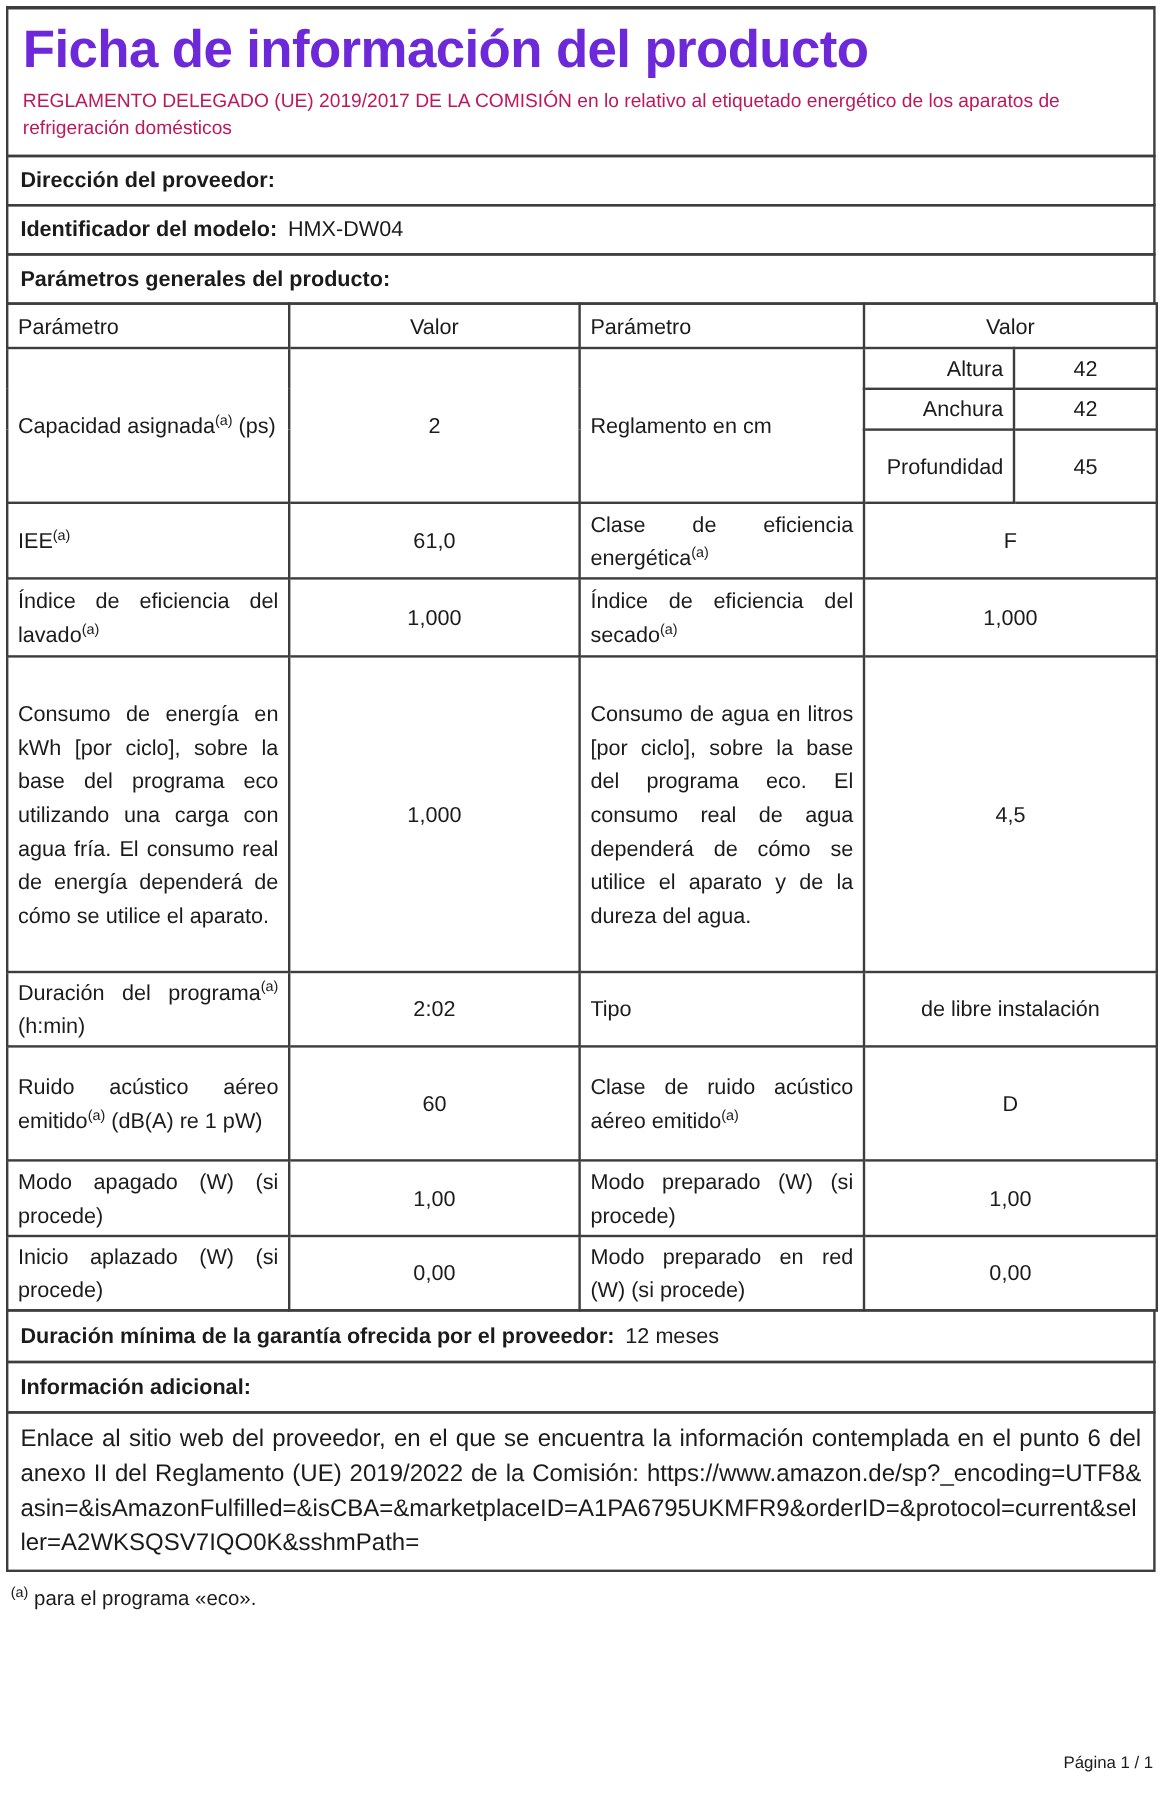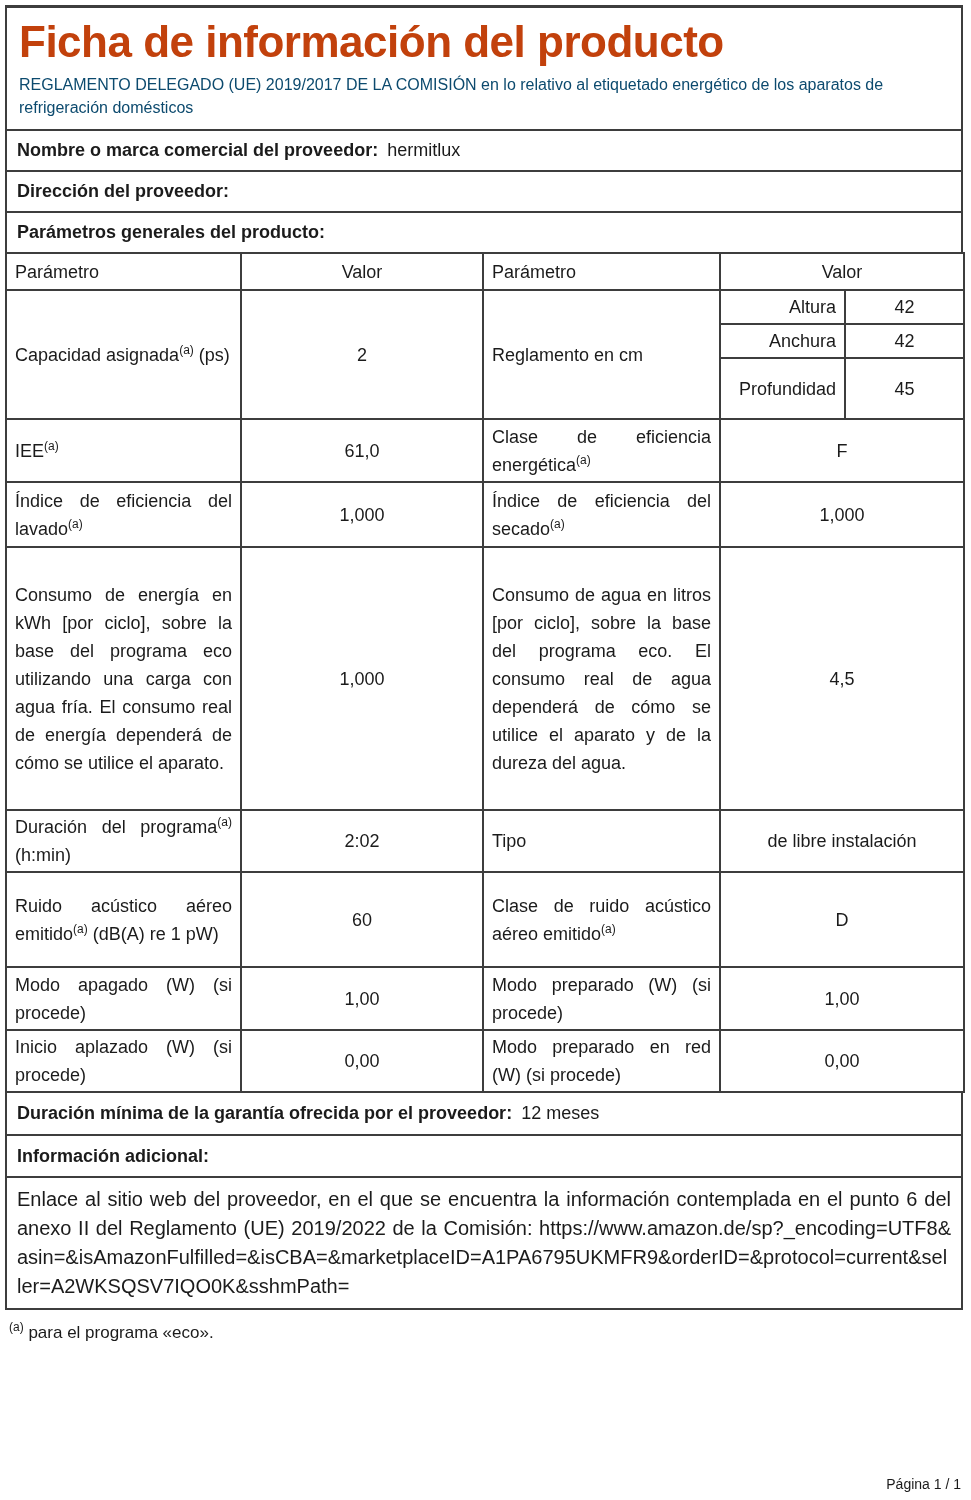--- a/index.html
+++ b/index.html
@@ -23,7 +23,7 @@
   .box.first{margin-top:0;border-top-width:3px;}
   .title-box{padding:6px 12px 10px 12px;}
   .doc-title{
-    font-size:44px;font-weight:bold;color:#c2410c;
+    font-size:44px;font-weight:bold;color:#6d28d9;
     line-height:1.25;letter-spacing:-0.5px;
   }
   .doc-subtitle{

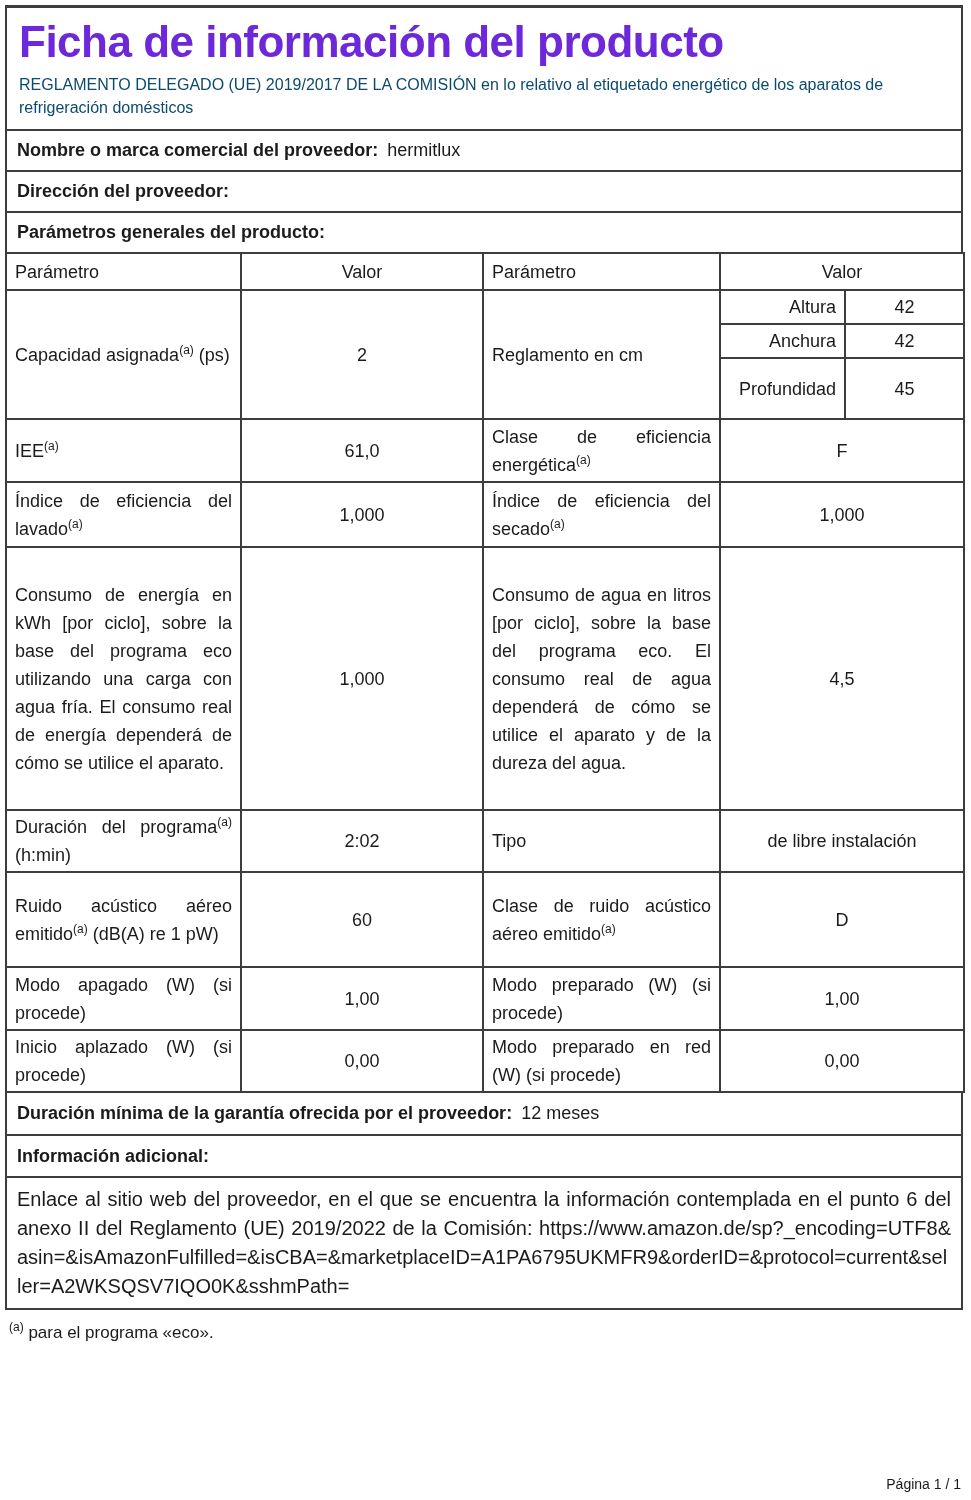--- a/index.html
+++ b/index.html
@@ -27,7 +27,7 @@
     line-height:1.25;letter-spacing:-0.5px;
   }
   .doc-subtitle{
-    font-size:16px;color:#0c4a6e;line-height:1.45;margin-top:4px;
+    font-size:16px;color:#be185d;line-height:1.45;margin-top:4px;
   }
   .info-row{display:flex;align-items:center;min-height:43px;}
   .info-label{font-weight:bold;font-size:18px;}

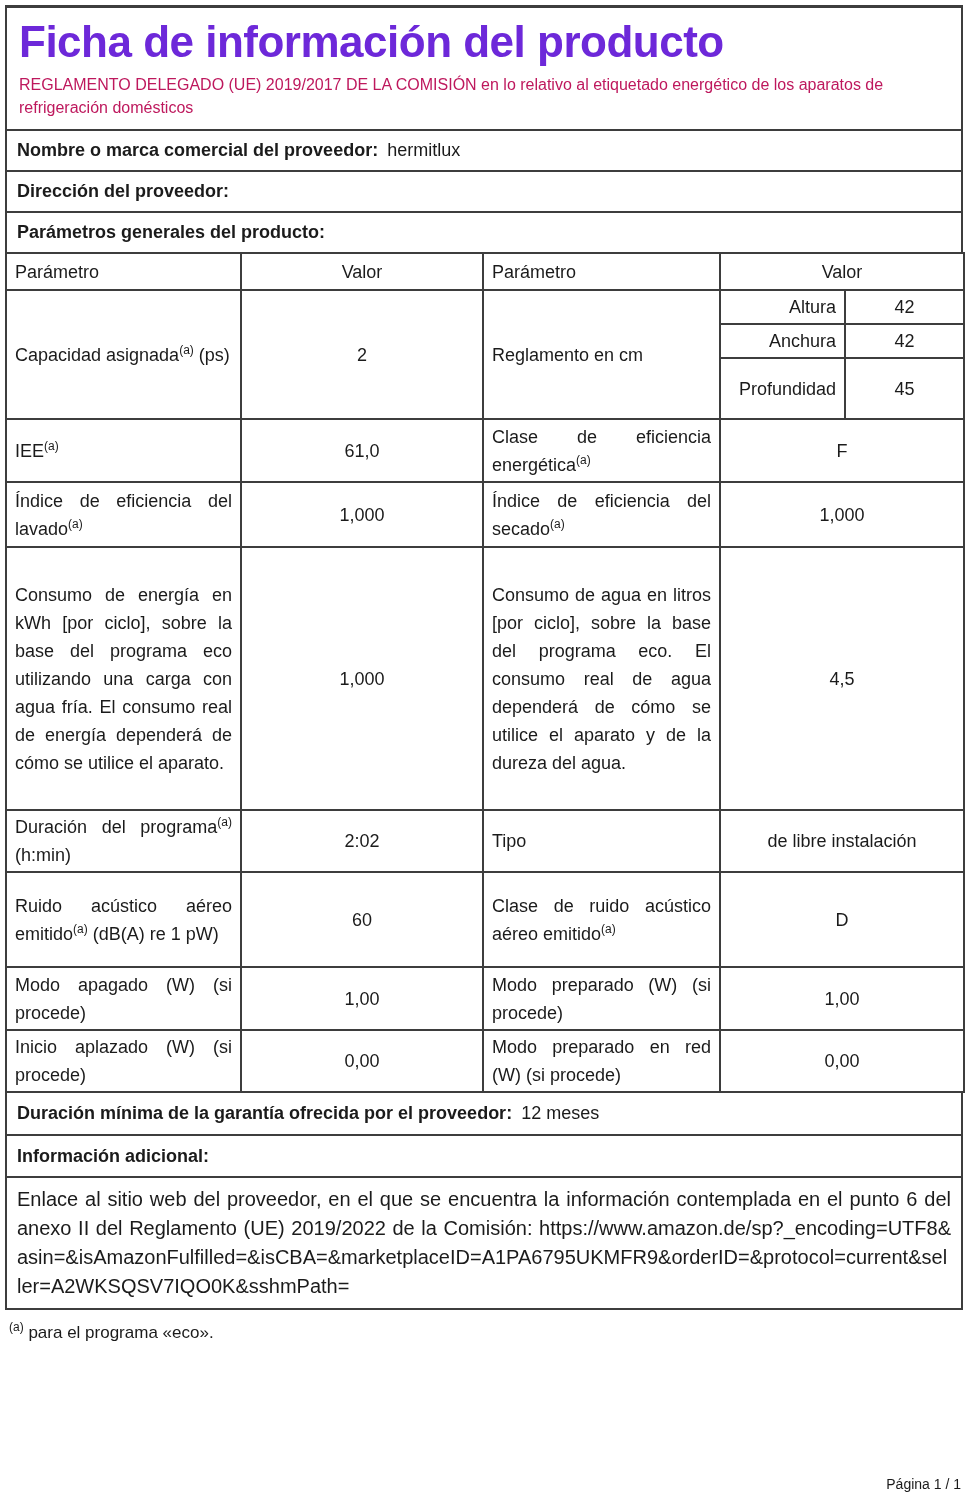--- a/index.html
+++ b/index.html
@@ -78,10 +78,6 @@
     </div>
 
     <div class="box info-row">
-      <span class="info-label">Nombre o marca comercial del proveedor:</span>
-      <span class="info-value">hermitlux</span>
-    </div>
-    <div class="box info-row">
       <span class="info-label">Dirección del proveedor:</span>
     </div>
     <div class="box info-row">

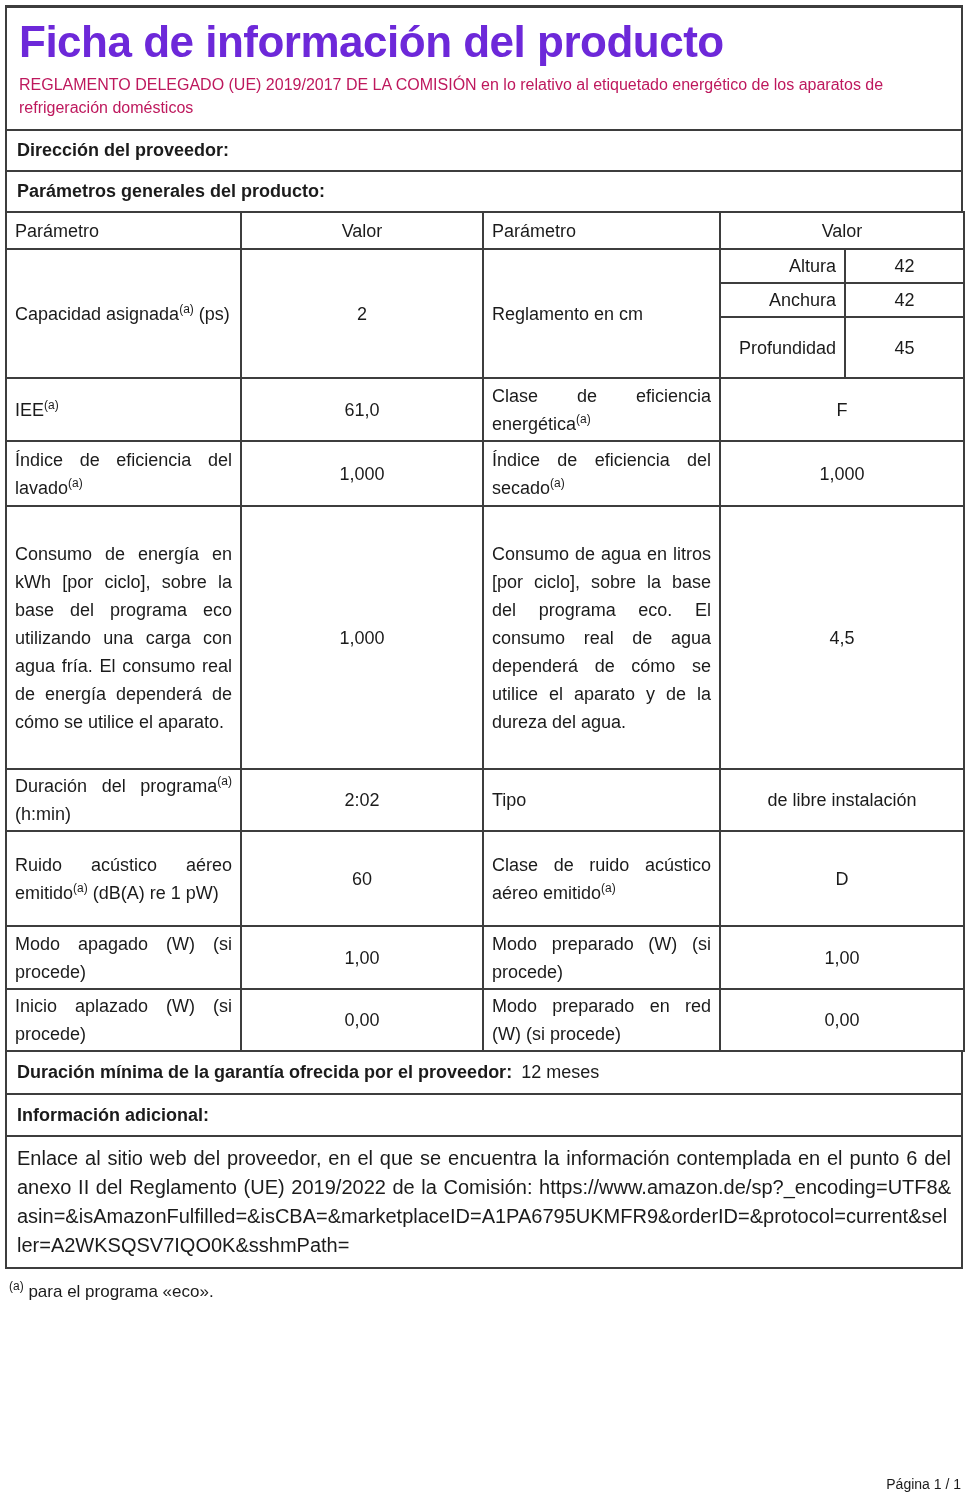--- a/index.html
+++ b/index.html
@@ -81,6 +81,10 @@
       <span class="info-label">Dirección del proveedor:</span>
     </div>
     <div class="box info-row">
+      <span class="info-label">Identificador del modelo:</span>
+      <span class="info-value">HMX-DW04</span>
+    </div>
+    <div class="box info-row">
       <span class="info-label">Parámetros generales del producto:</span>
     </div>
 

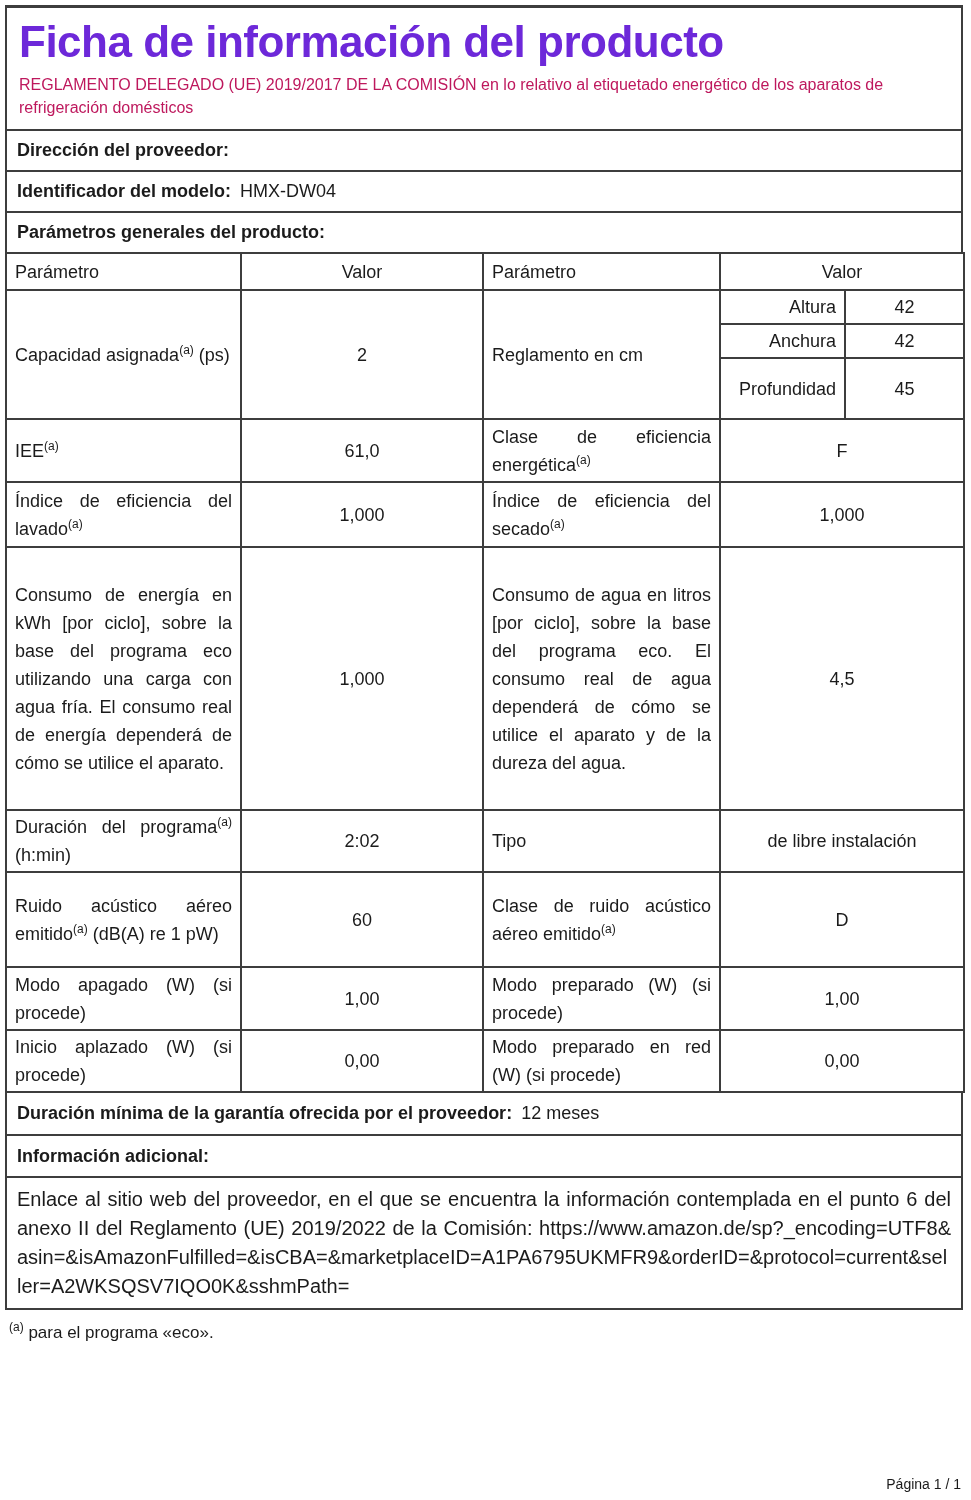--- a/index.html
+++ b/index.html
@@ -62,7 +62,7 @@
   .footnote{margin:10px 0 0 4px;font-size:17px;}
   .footnote sup{font-size:12px;vertical-align:super;}
   .page-footer{
-    position:absolute;right:10px;bottom:8px;
+    position:absolute;right:10px;bottom:24px;
     font-size:14px;color:#1b1b1b;
   }
 </style>

